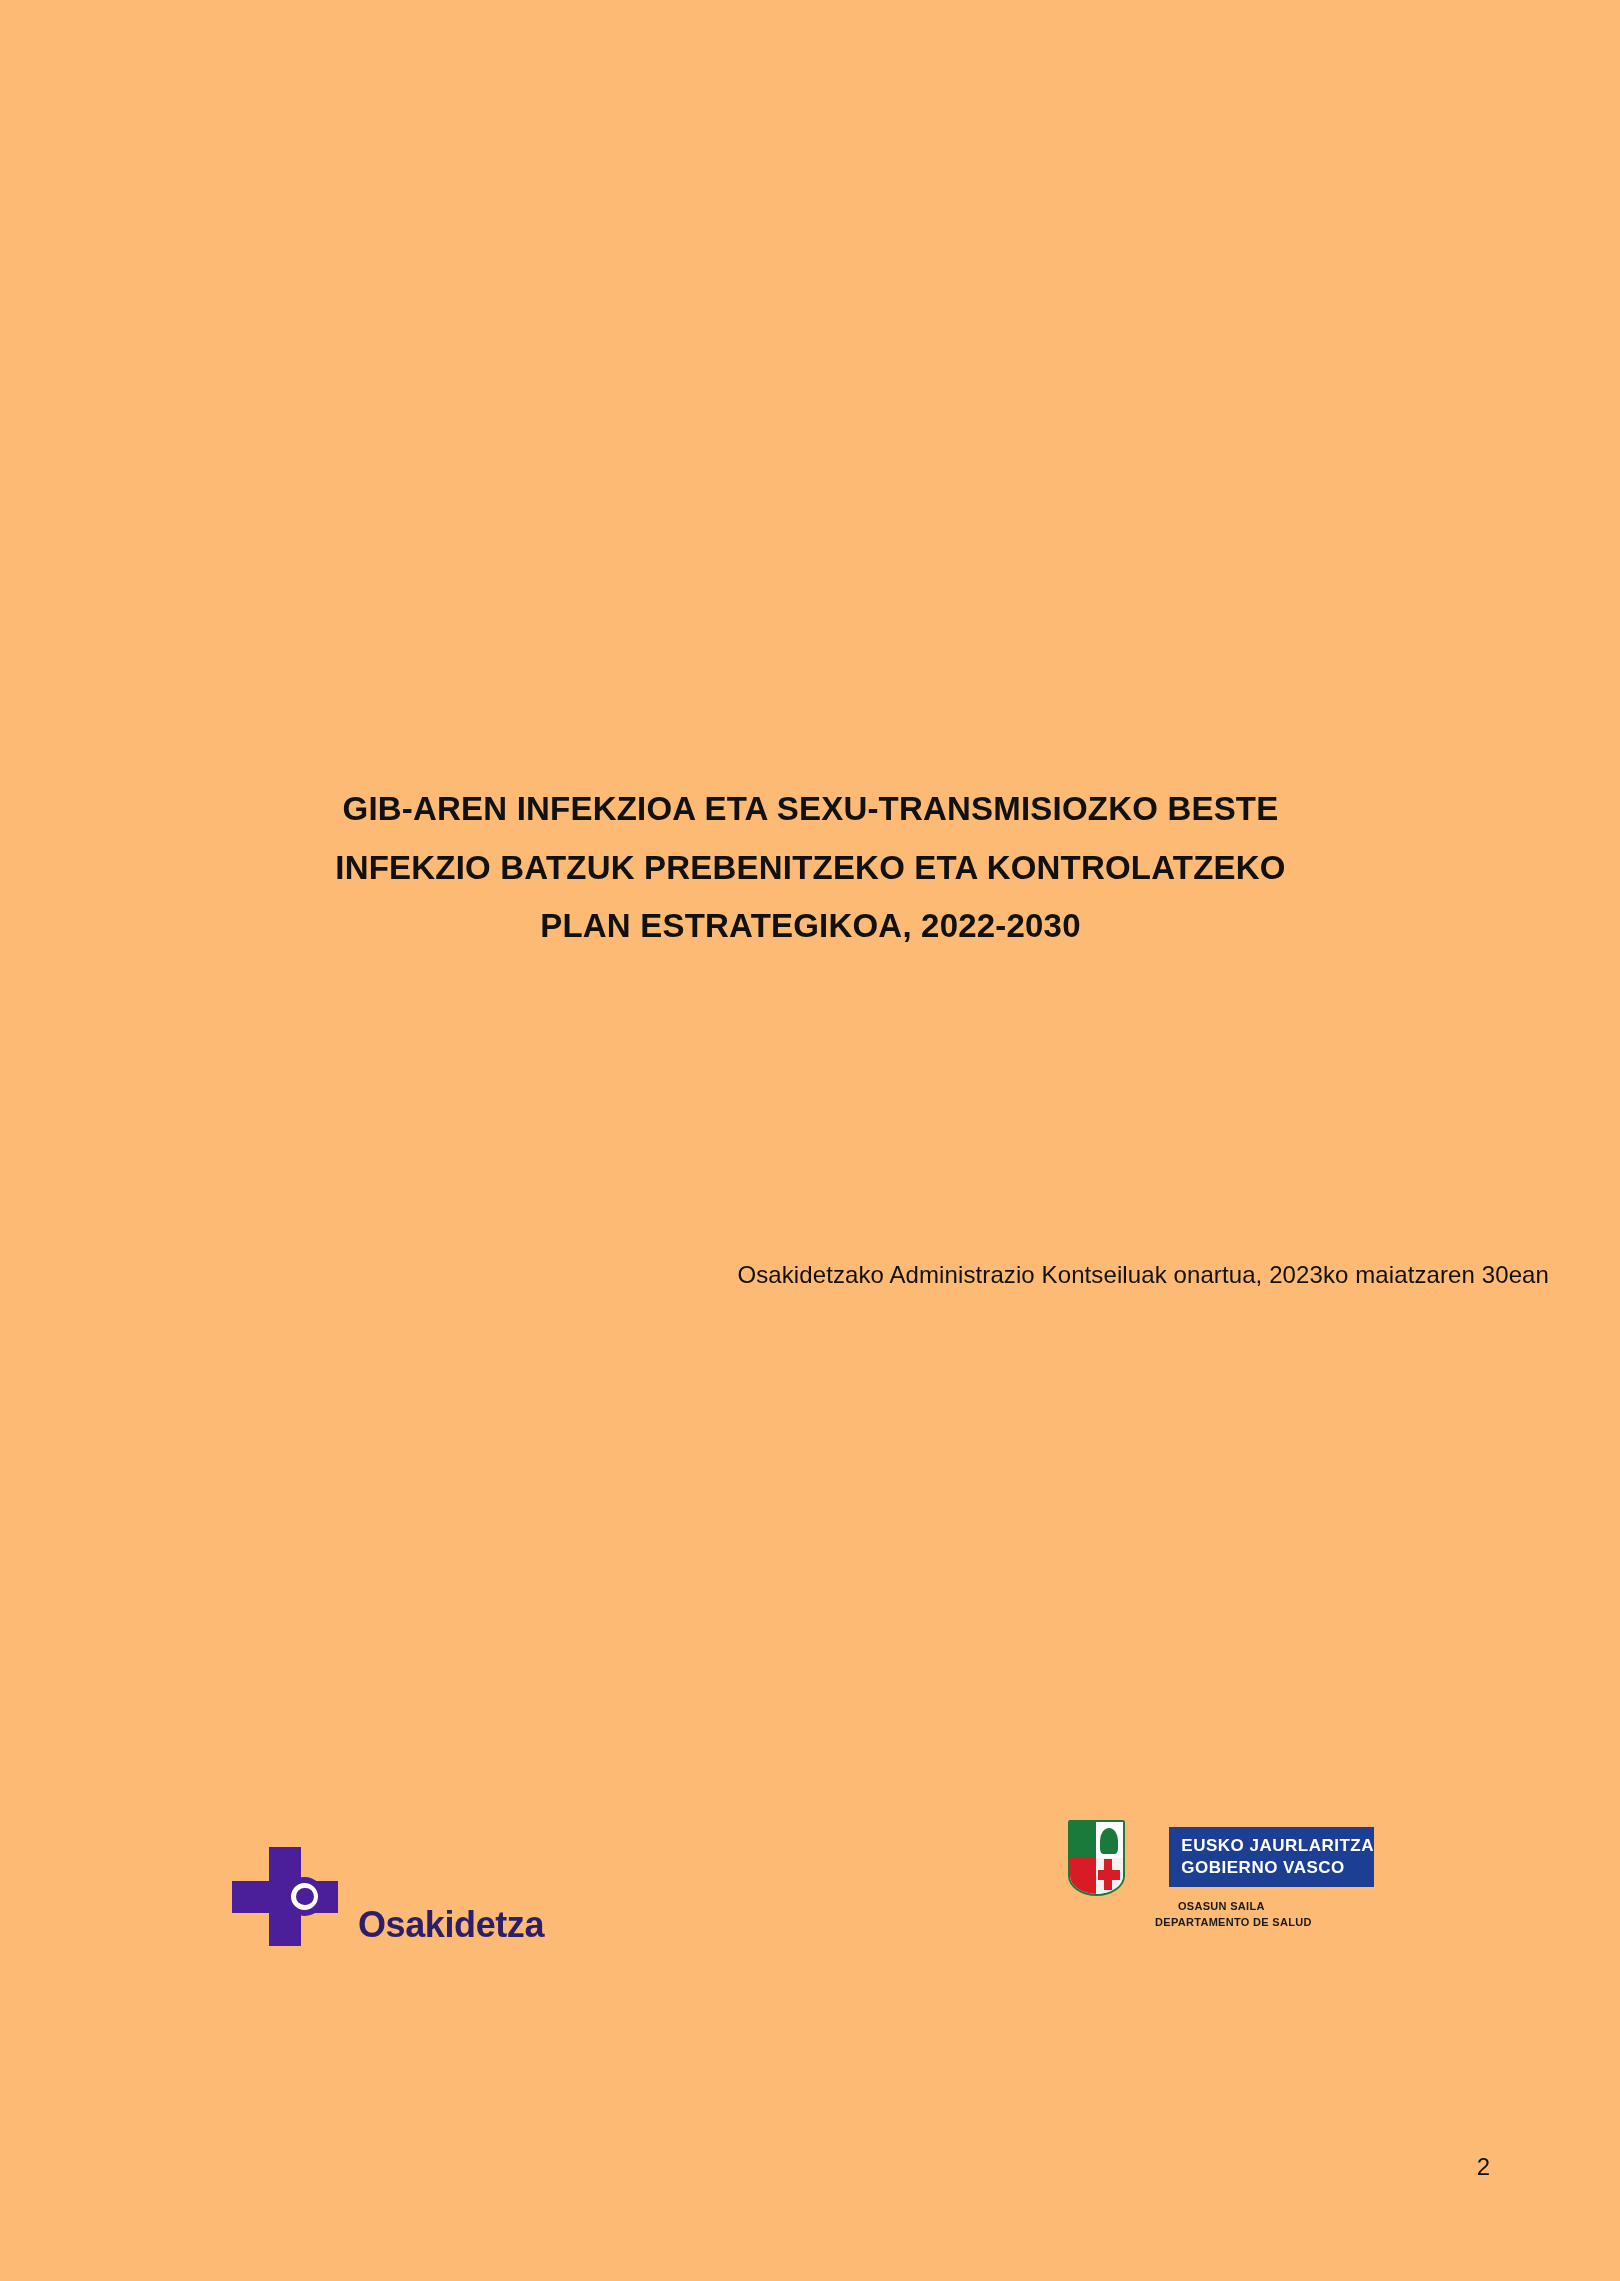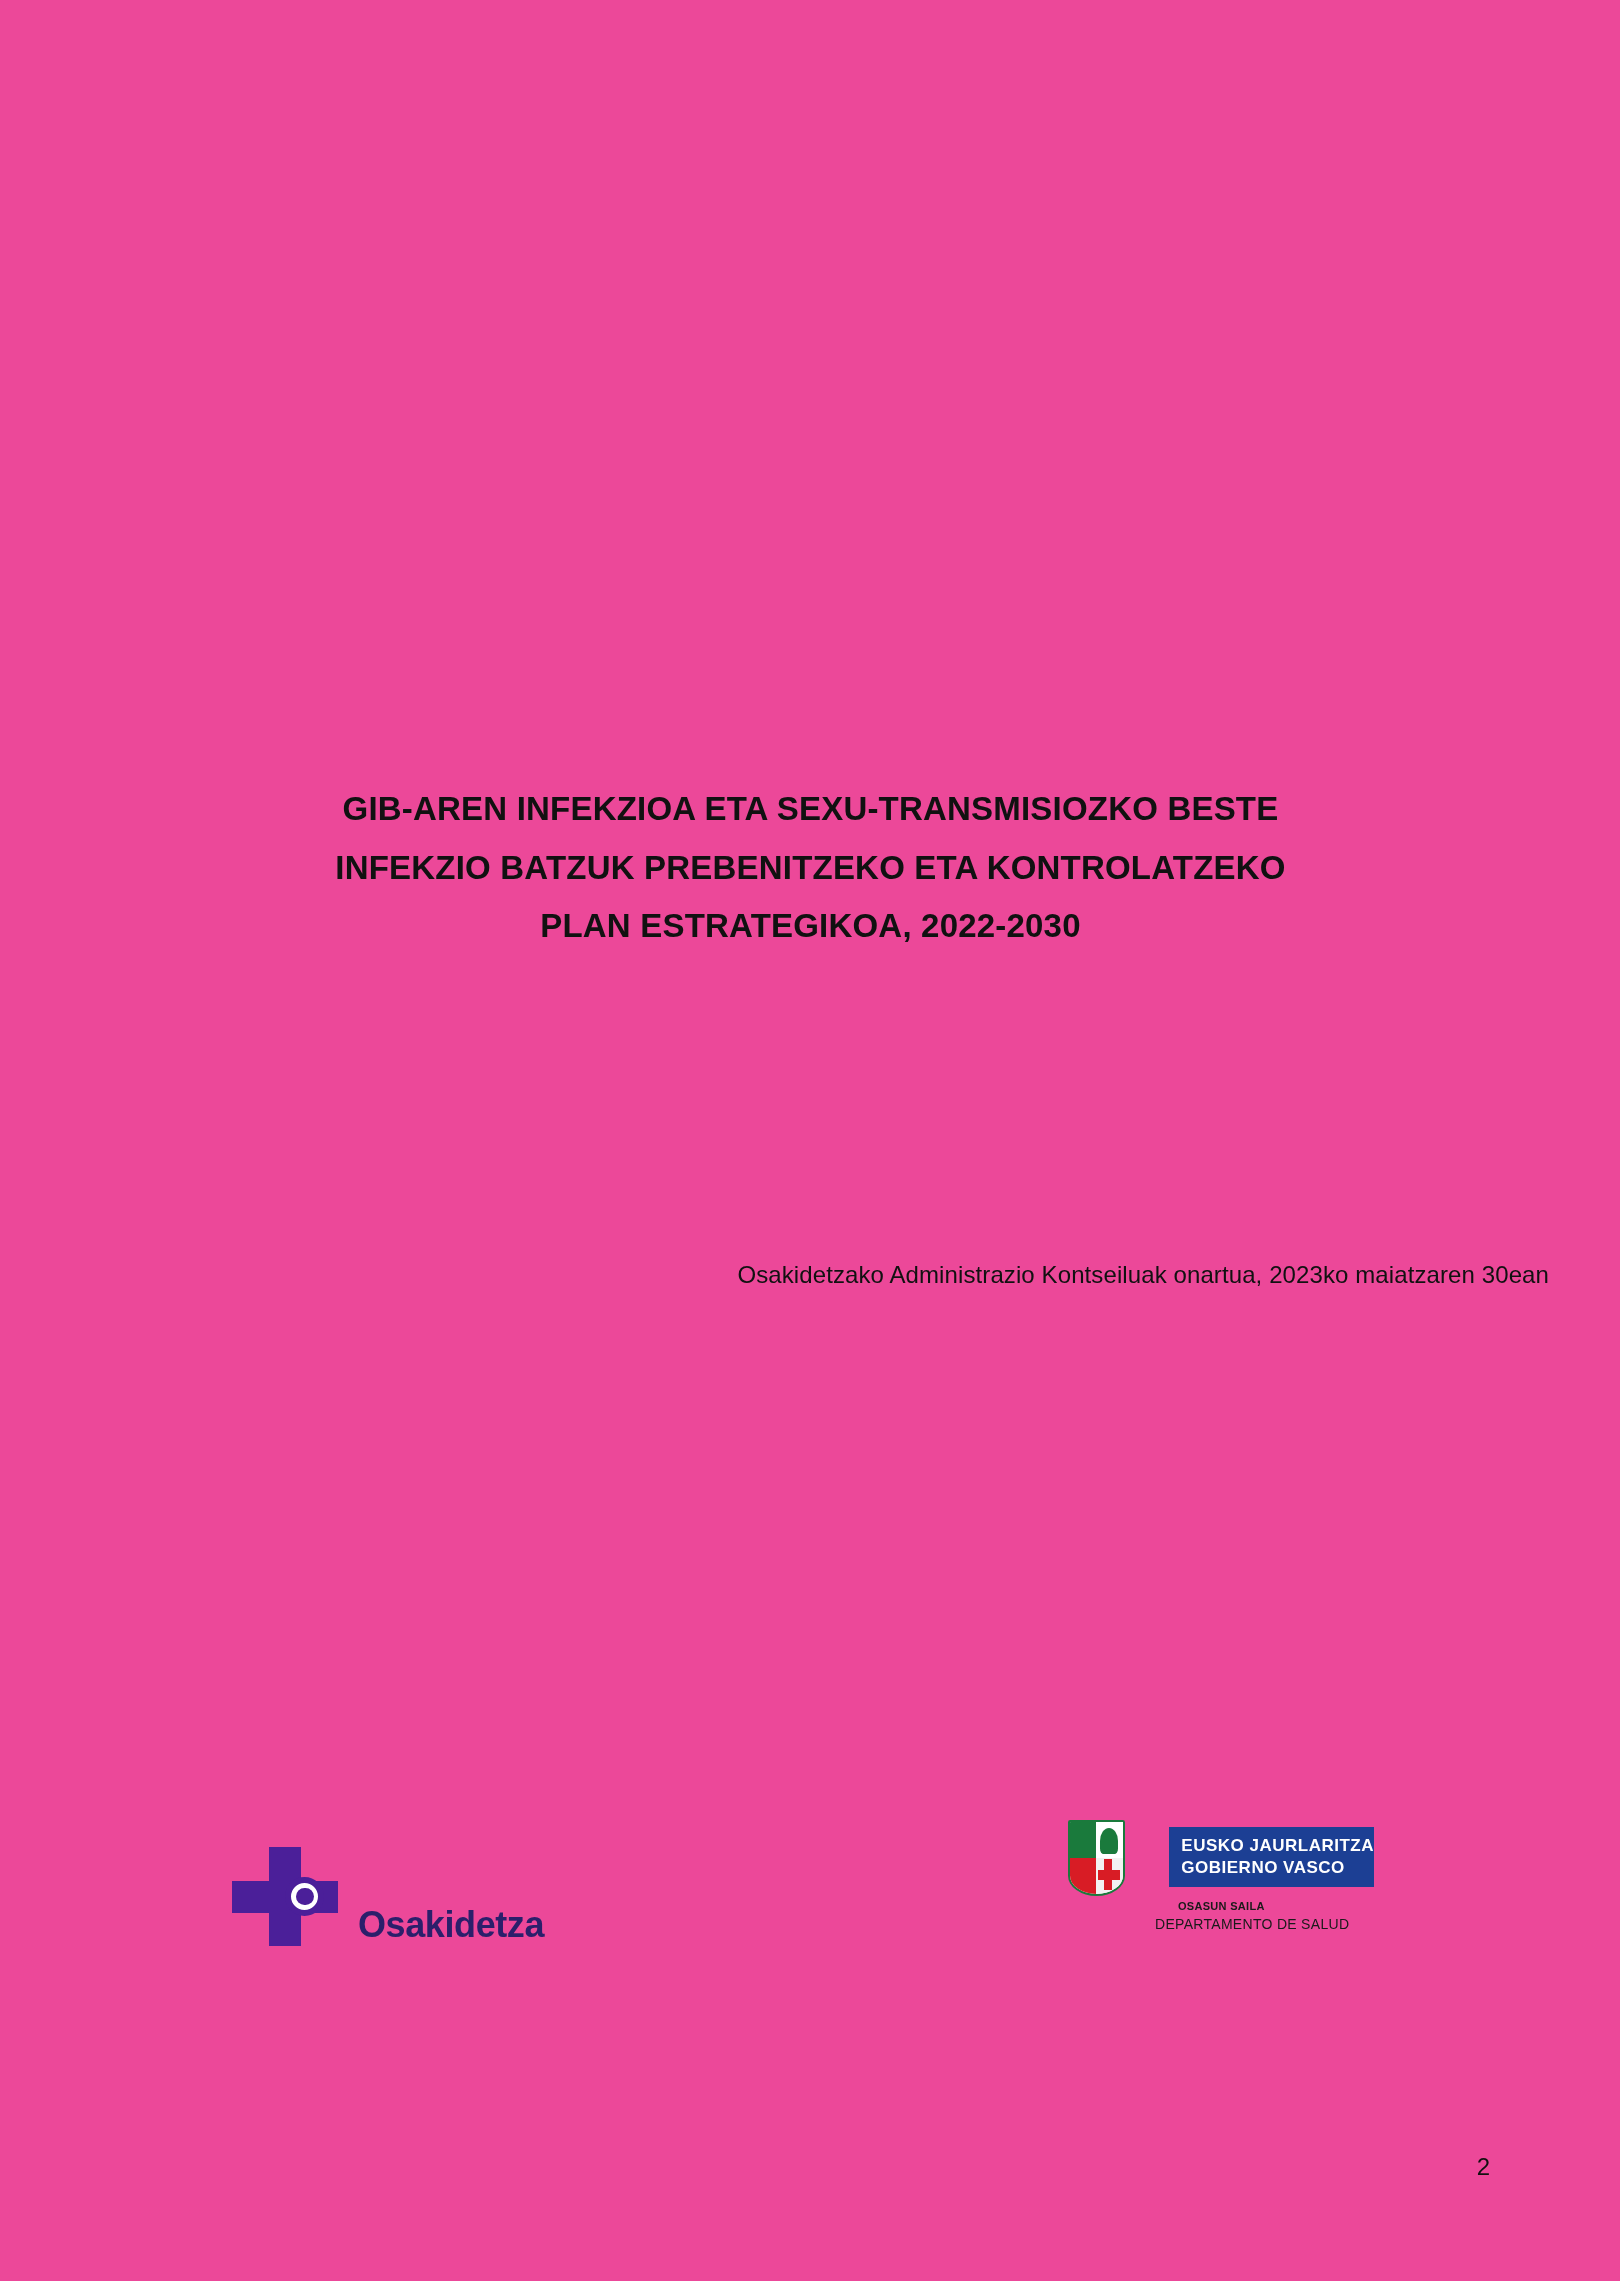--- a/index.html
+++ b/index.html
@@ -19,7 +19,7 @@
   .page {
     position: absolute;
     inset: 0;
-    background: #ec4899;
+    background: #fdba74;
   }
 
   

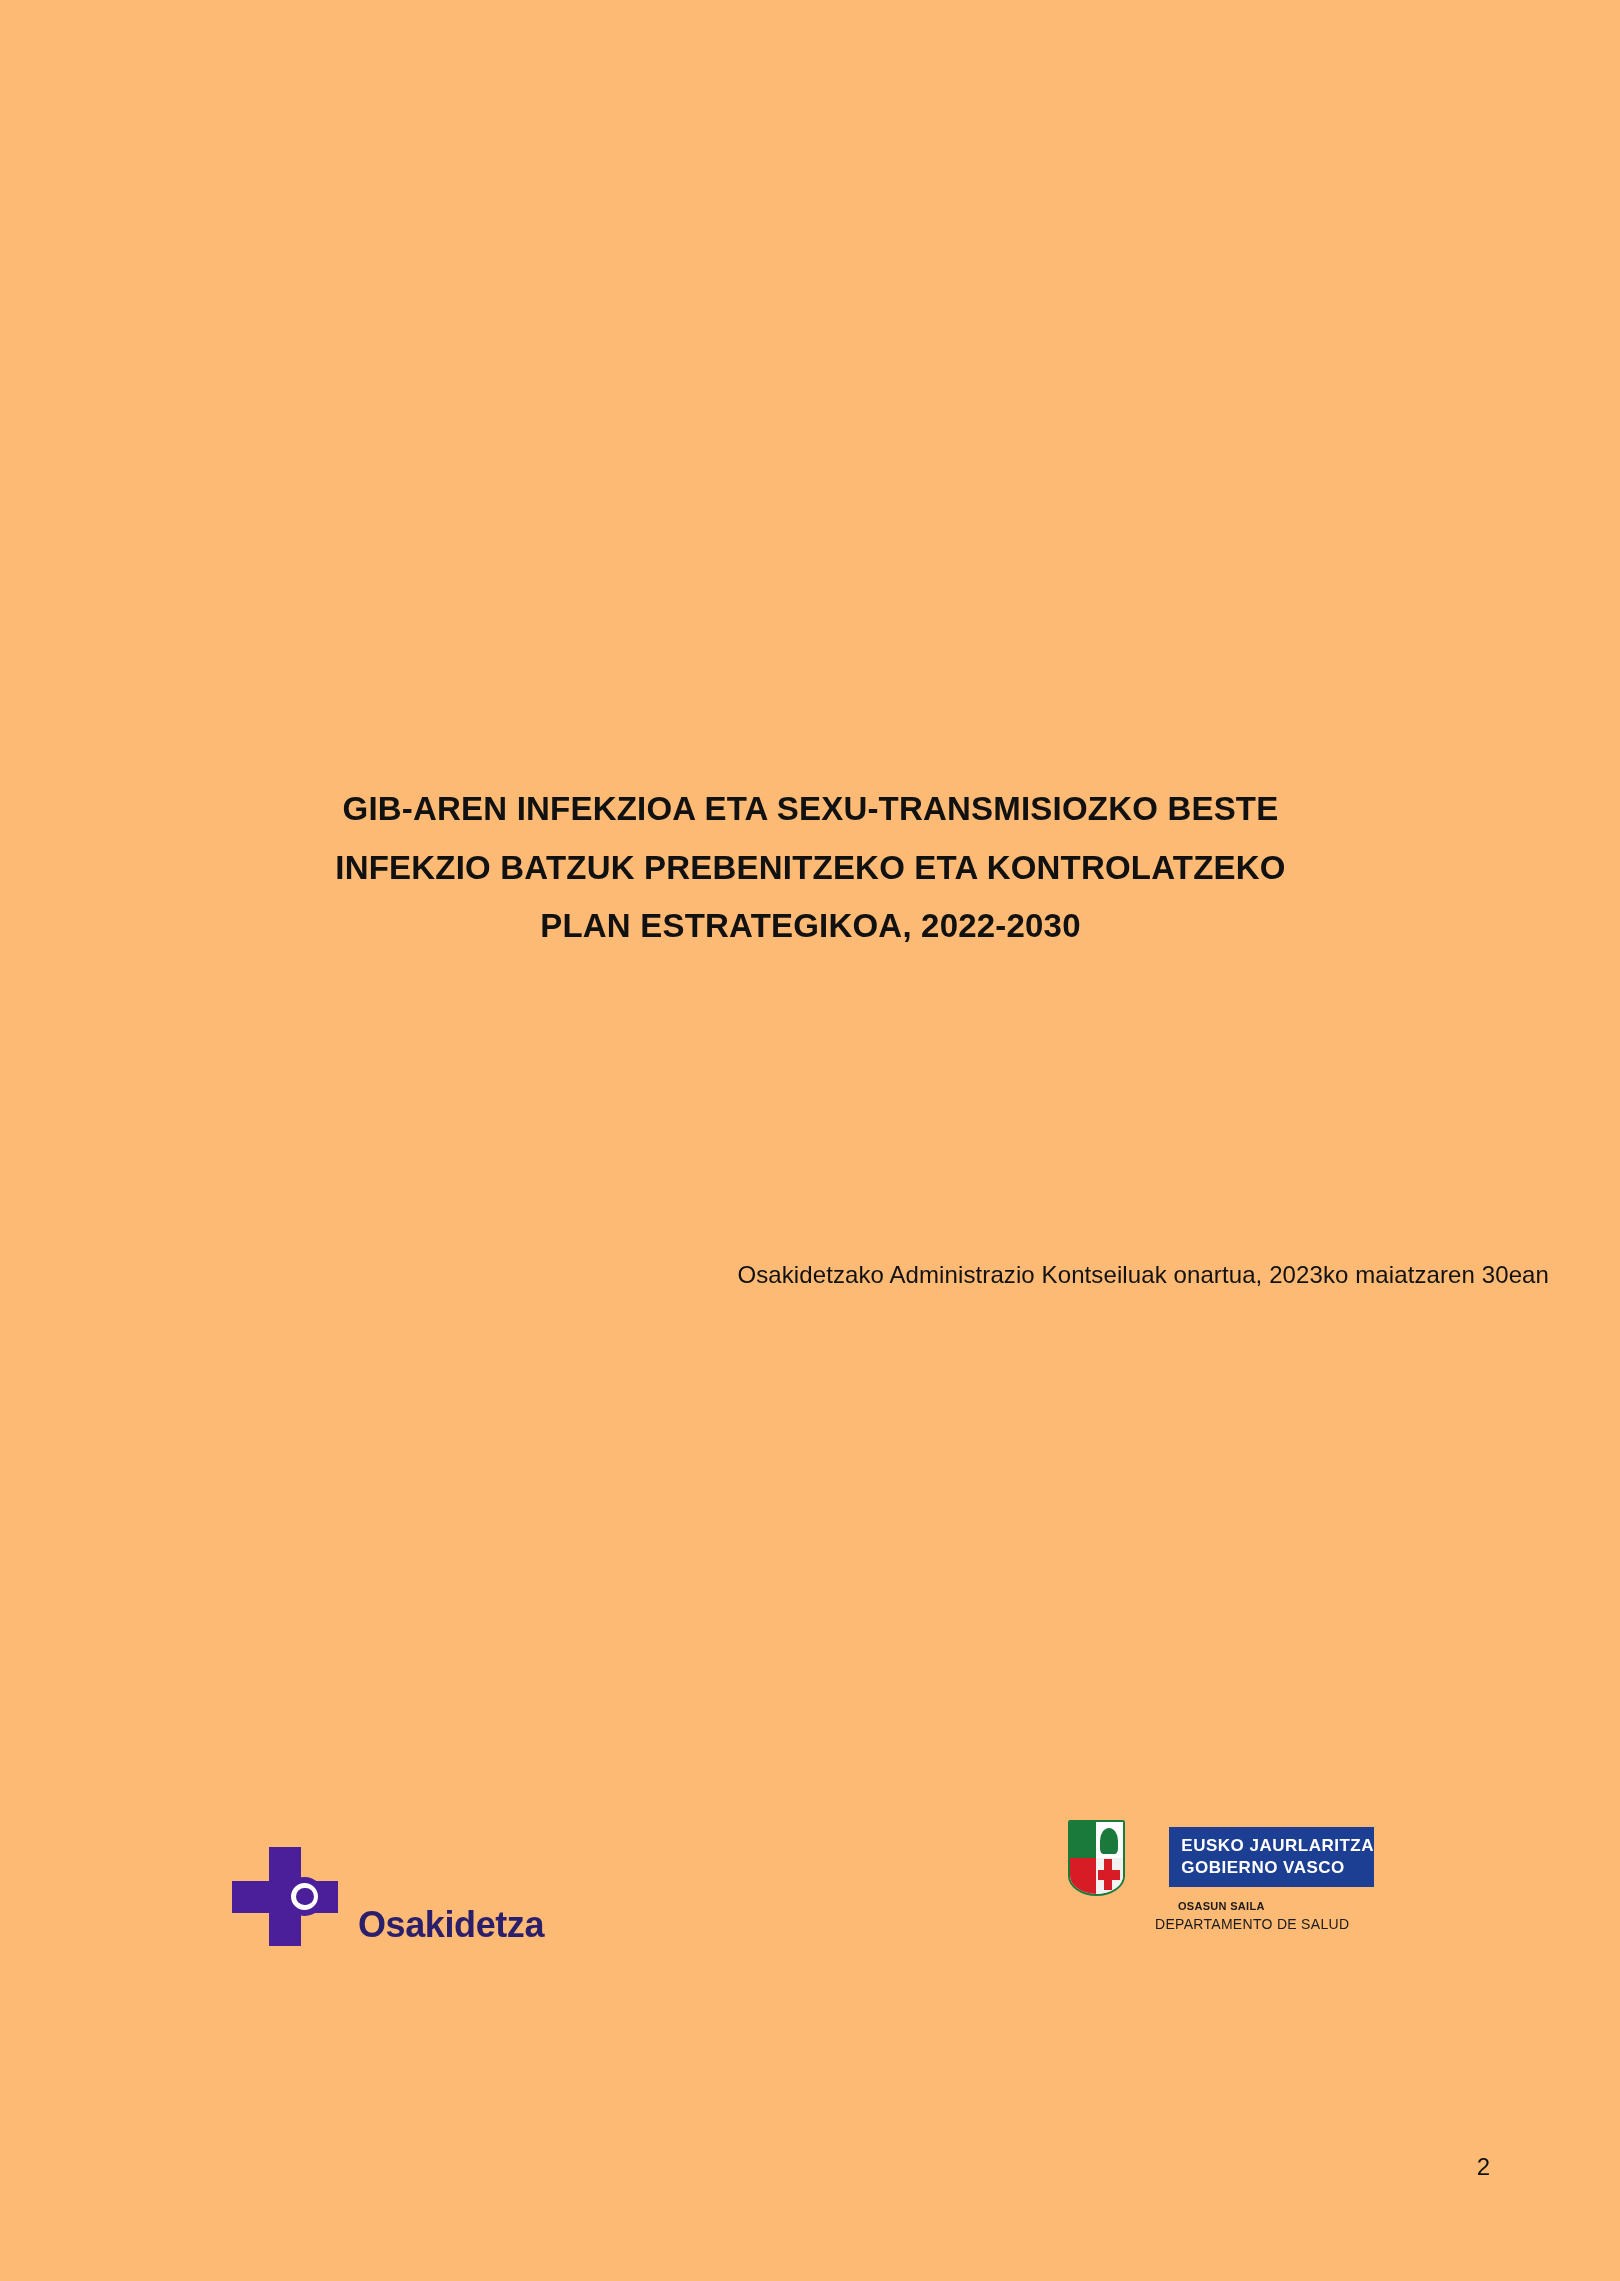--- a/index.html
+++ b/index.html
@@ -212,8 +212,8 @@
     margin-left: 23px;
   }
   .eusko-sub .s2 {
-    font-size: 14px;
-    font-weight: normal;
+    font-size: 11px;
+    font-weight: bold;
     color: #1a1a1a;
     letter-spacing: 0.3px;
     line-height: 1.5;

